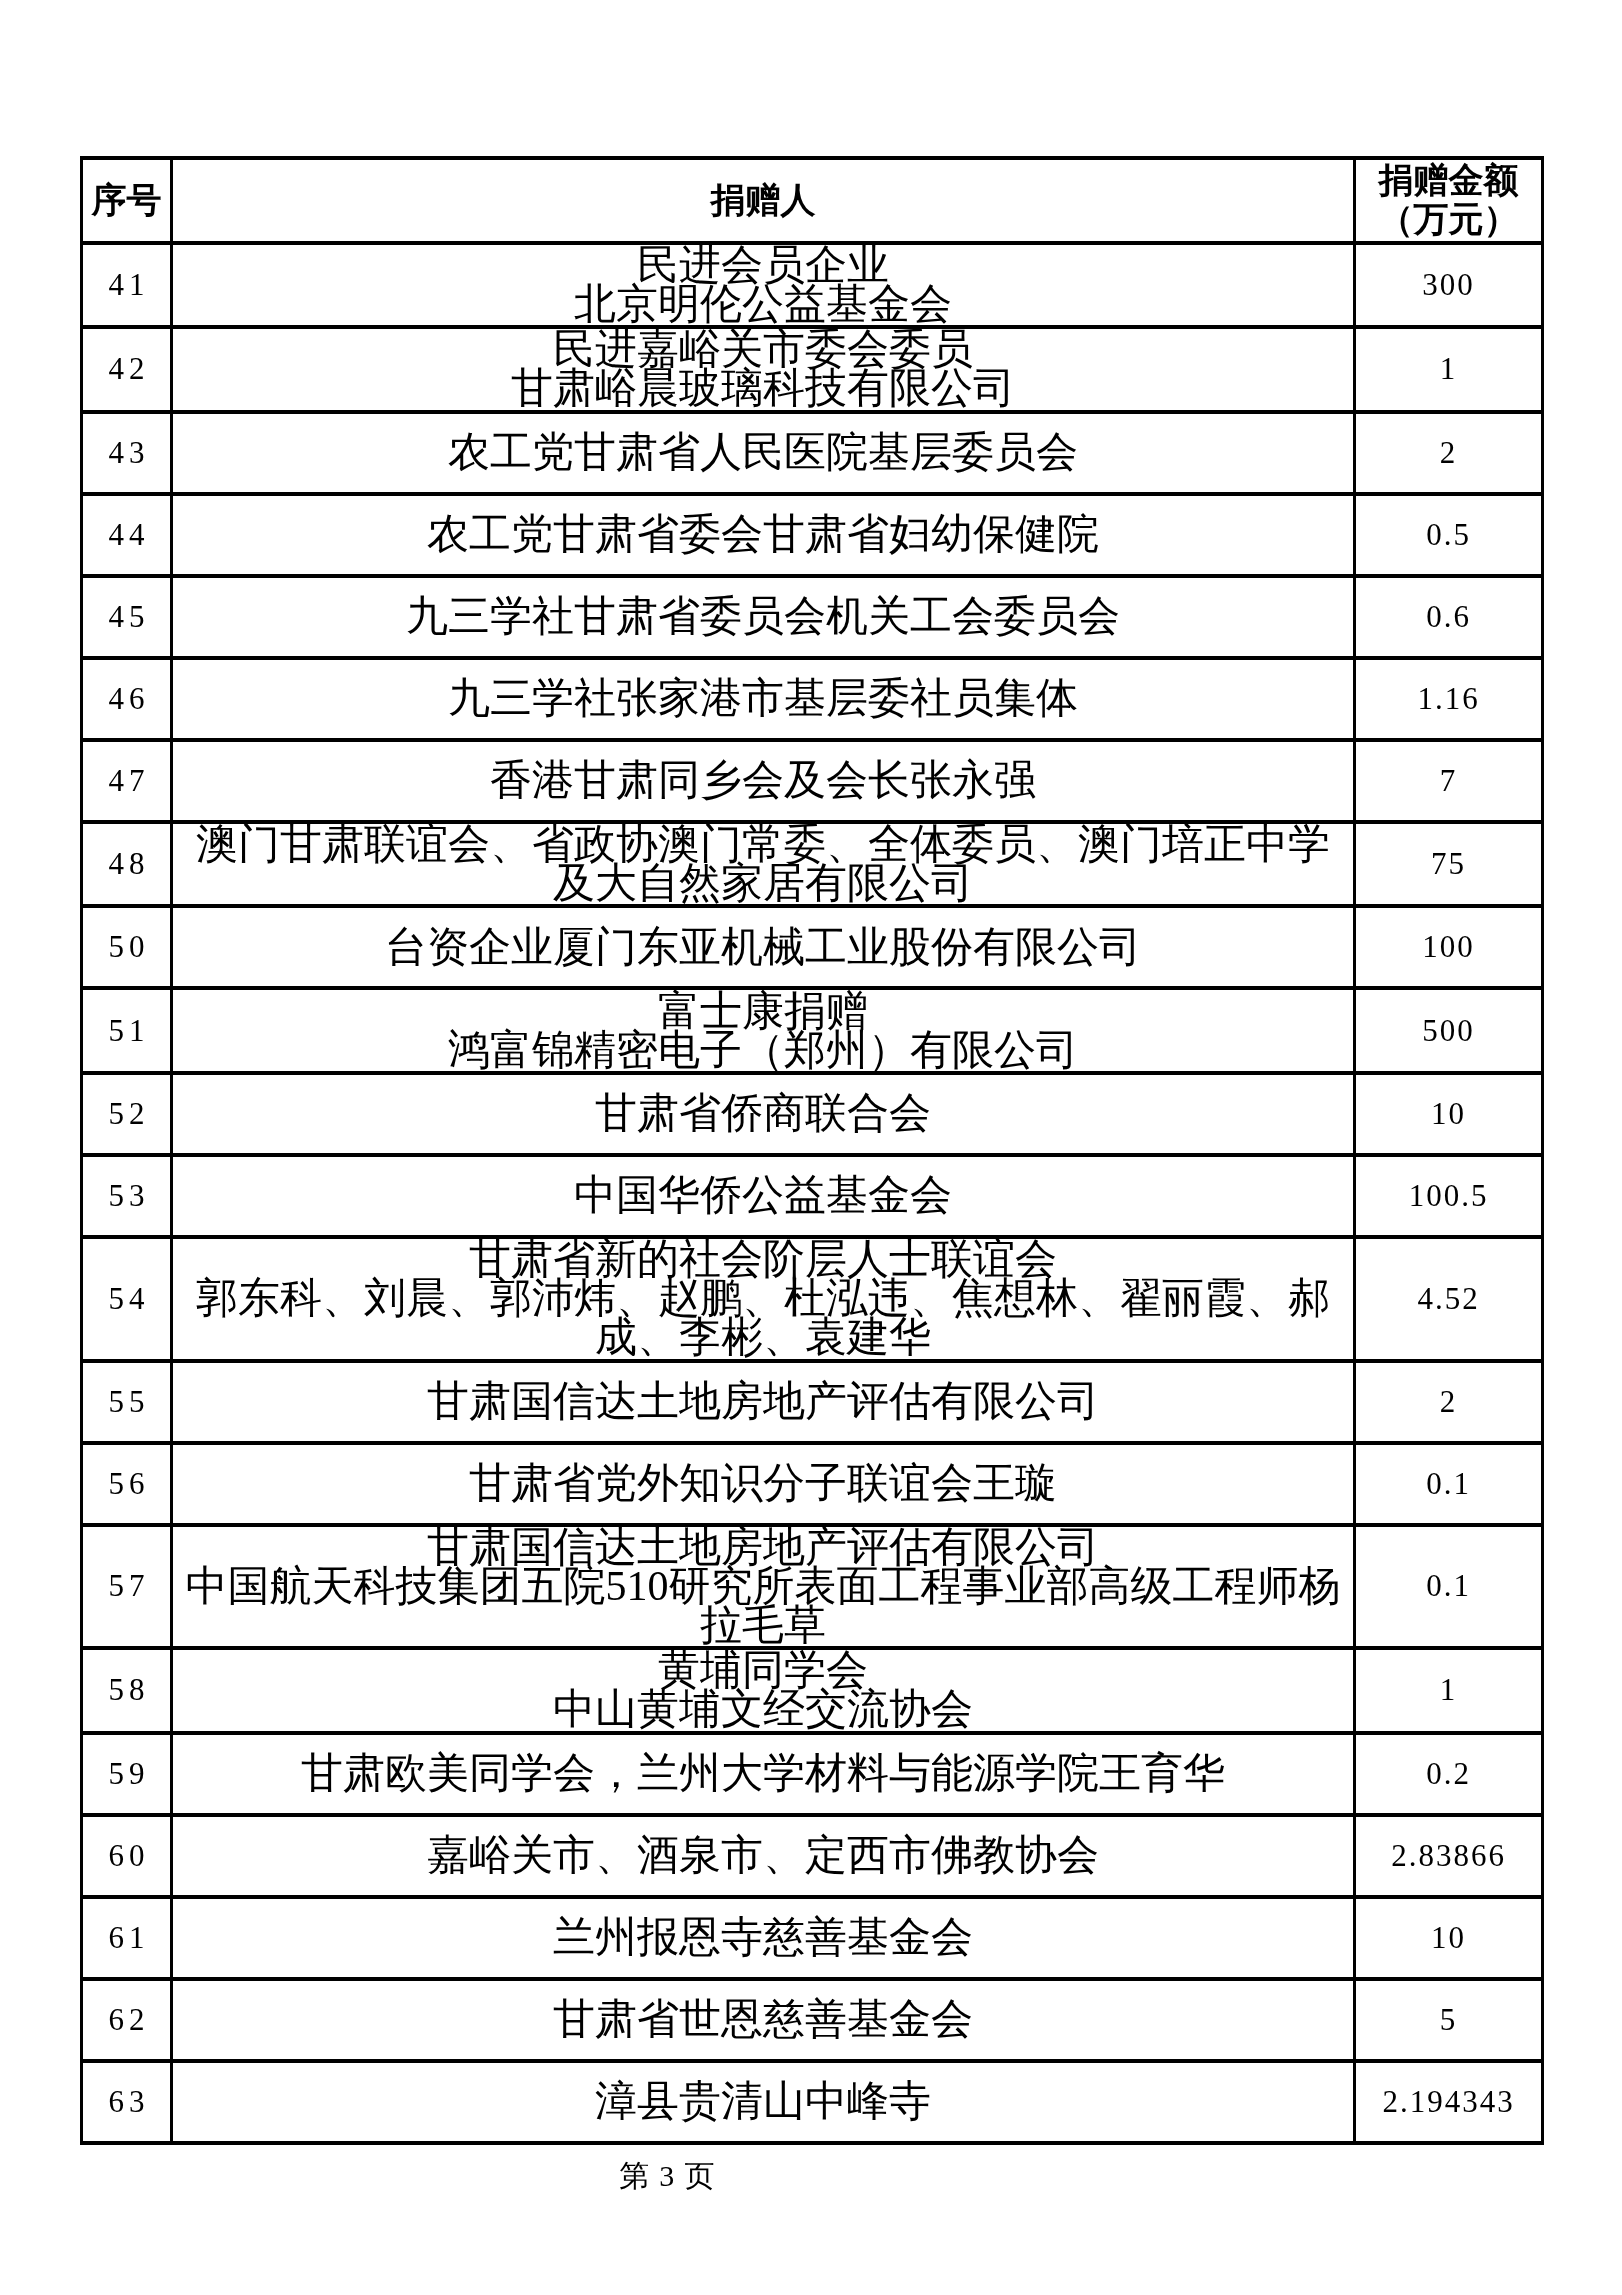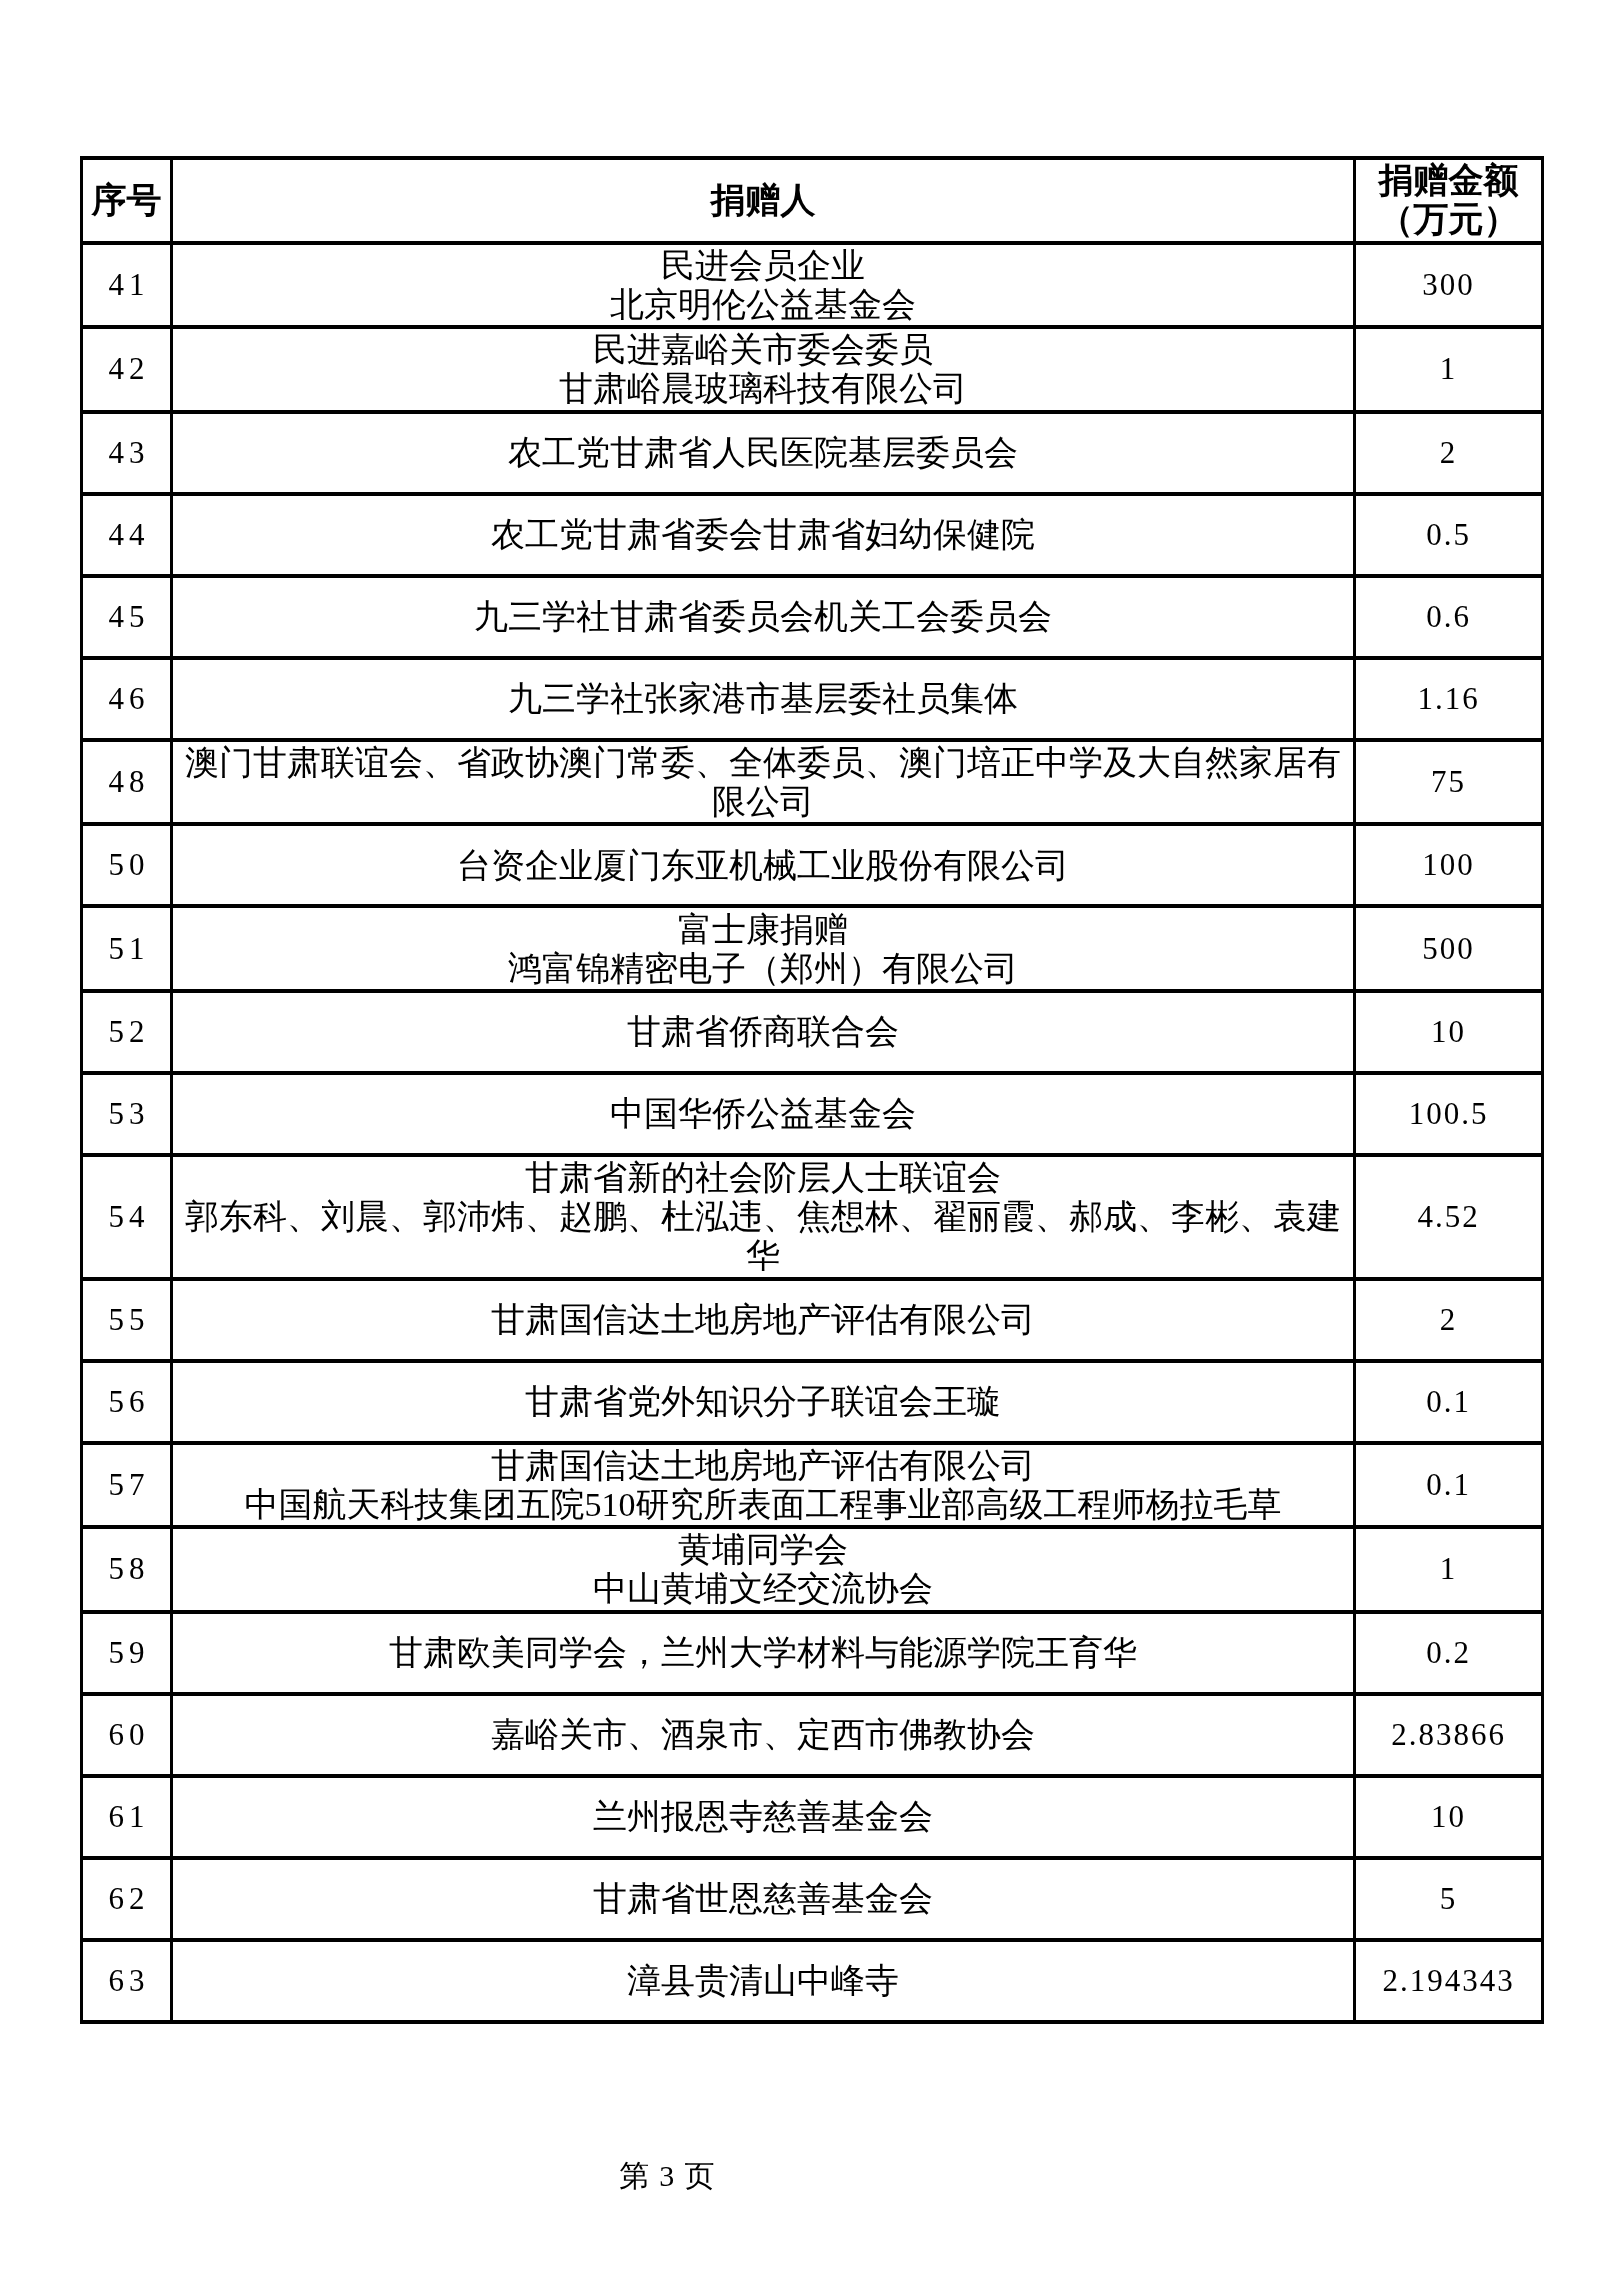--- a/index.html
+++ b/index.html
@@ -51,7 +51,7 @@
     text-indent: 5.2px; 
   }
   td.donor-cell {
-    font-size: 34px;
+    font-size: 42px;
     line-height: 39px;
   }
   td.amount-cell {

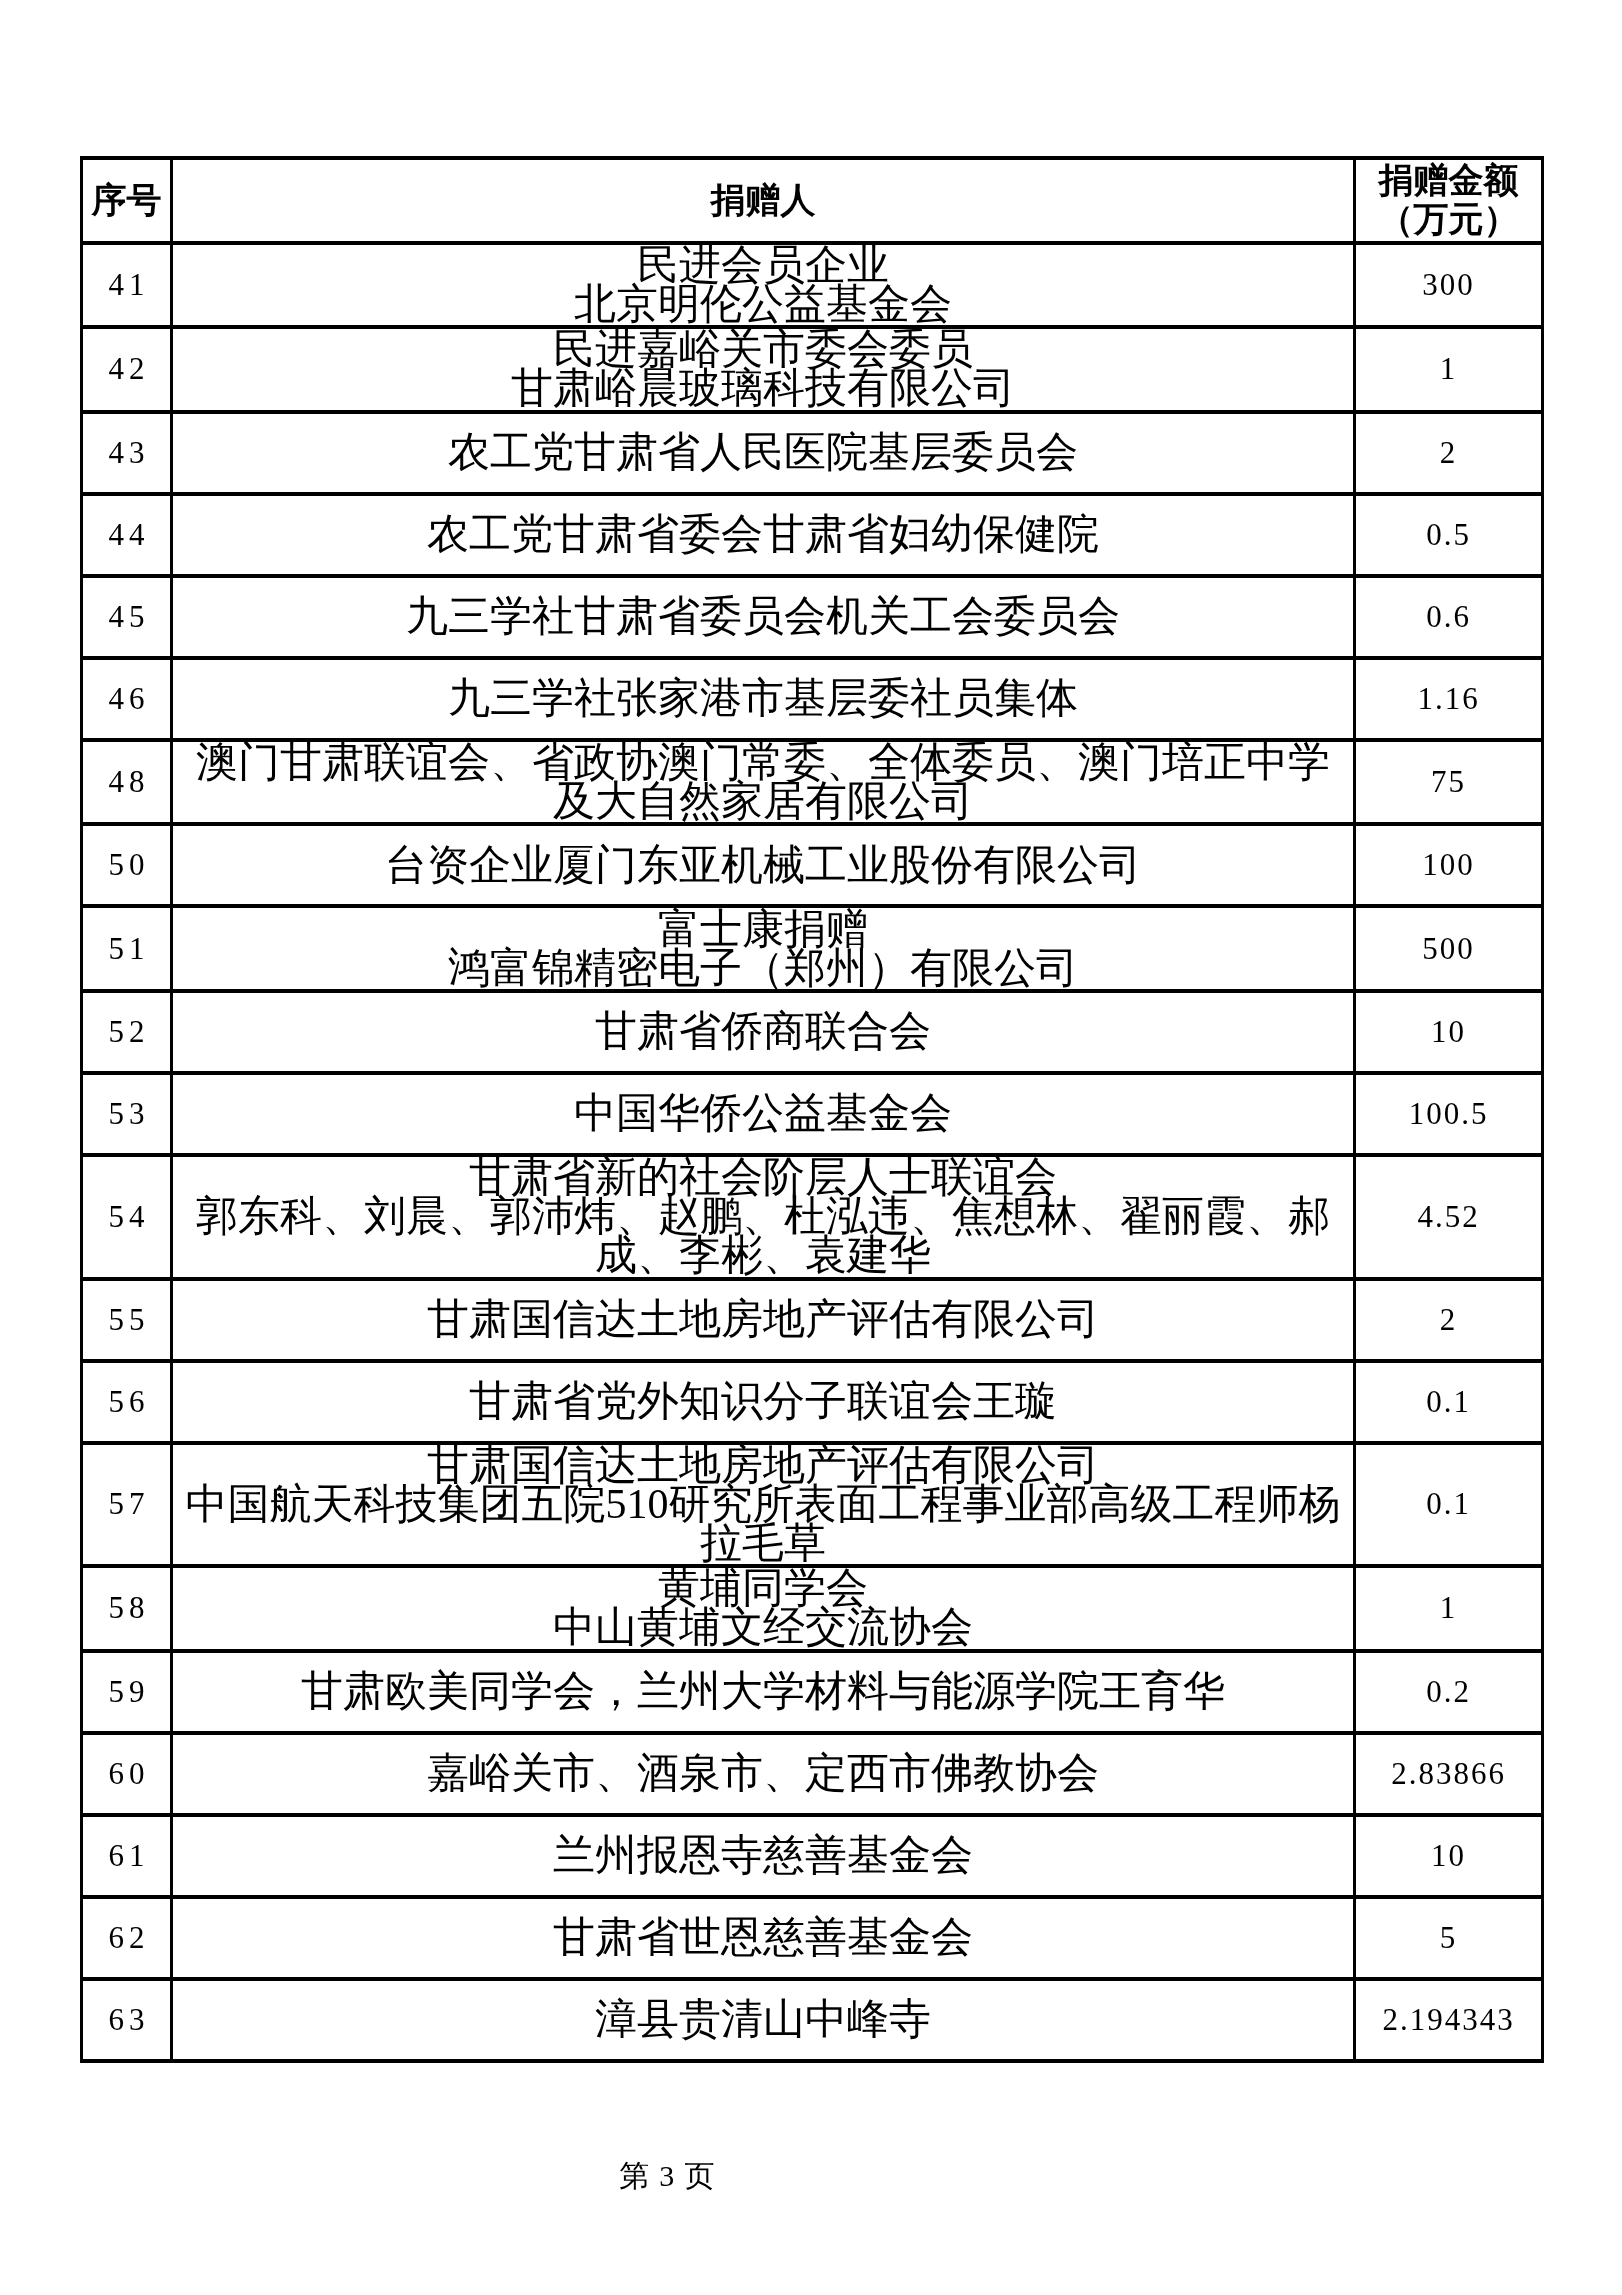--- a/index.html
+++ b/index.html
@@ -137,6 +137,13 @@
           <td class="amount-cell">1.16</td>
         </tr>
         <tr>
+          <td class="no-cell">47</td>
+          <td class="donor-cell">
+            <span class="donor-line">香港甘肃同乡会及会长张永强</span>
+          </td>
+          <td class="amount-cell">7</td>
+        </tr>
+        <tr>
           <td class="no-cell">48</td>
           <td class="donor-cell">
             <span class="donor-line">澳门甘肃联谊会、省政协澳门常委、全体委员、澳门培正中学及大自然家居有限公司</span>

